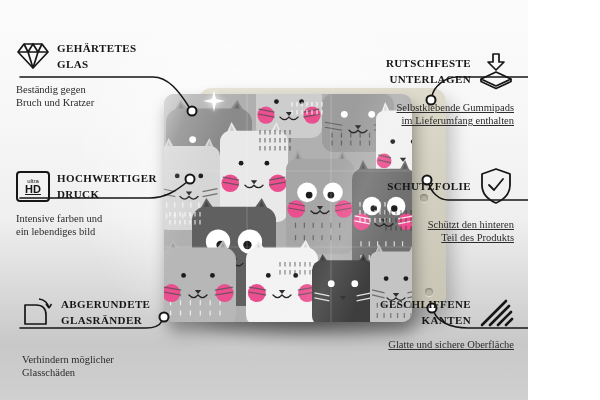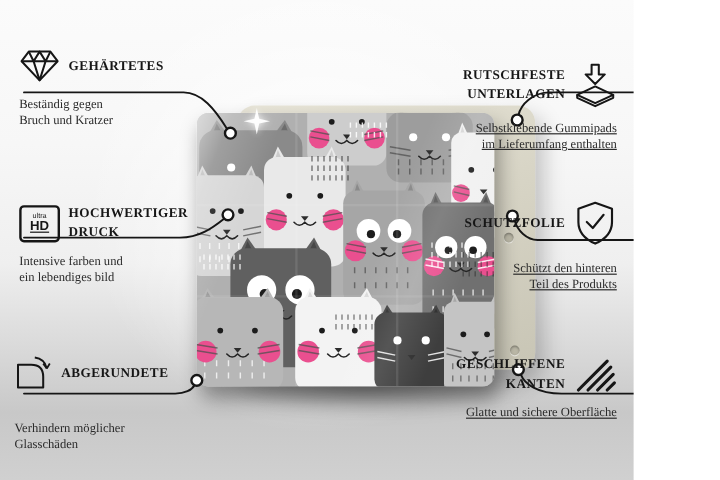--- a/index.html
+++ b/index.html
@@ -527,6 +527,7 @@
       </span>
       <div class="co-title">
         <div>GEHÄRTETES</div>
+        <div>GLAS</div>
       </div>
     </div>
     <div class="co-desc">

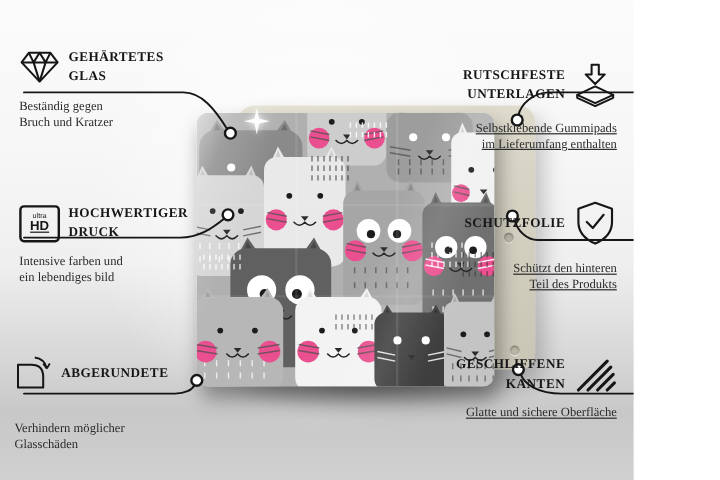--- a/index.html
+++ b/index.html
@@ -59,7 +59,7 @@
   .uhd-bottom{font-size:11px;line-height:11px;font-weight:bold;text-decoration:underline;}
   .l1{left:16px;top:40px;width:142px;}
   .l2{left:16px;top:170px;width:142px;}
-  .l3{left:12px;top:296px;width:142px;}
+  .l3{left:22px;top:296px;width:142px;}
   .r1{right:14px;top:52px;width:150px;}
   .r2{right:14px;top:167px;width:150px;}
   .r3{right:14px;top:296px;width:150px;}

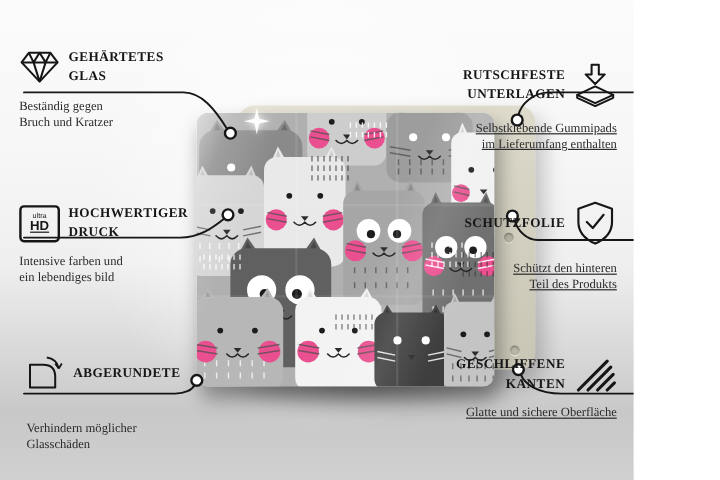--- a/index.html
+++ b/index.html
@@ -566,6 +566,7 @@
       </span>
       <div class="co-title">
         <div>ABGERUNDETE</div>
+        <div>GLASRÄNDER</div>
       </div>
     </div>
     <div class="co-desc">

